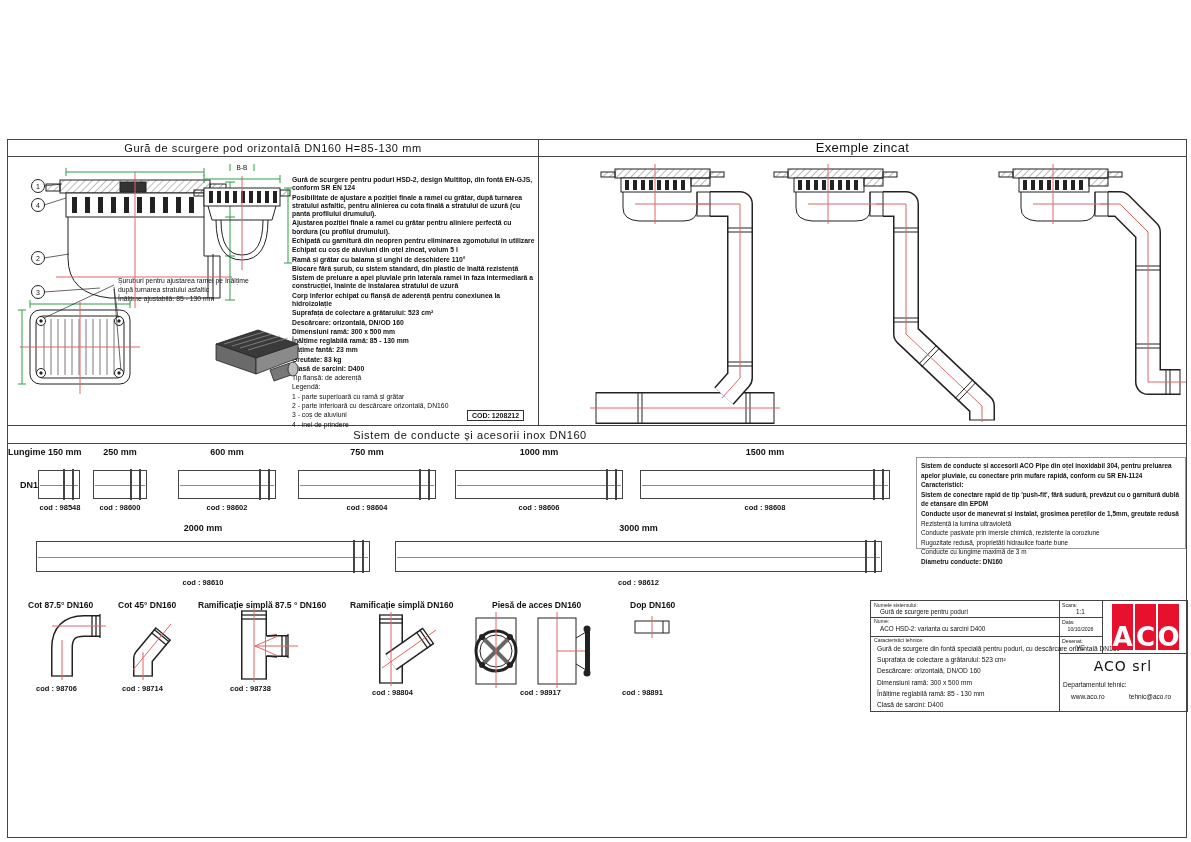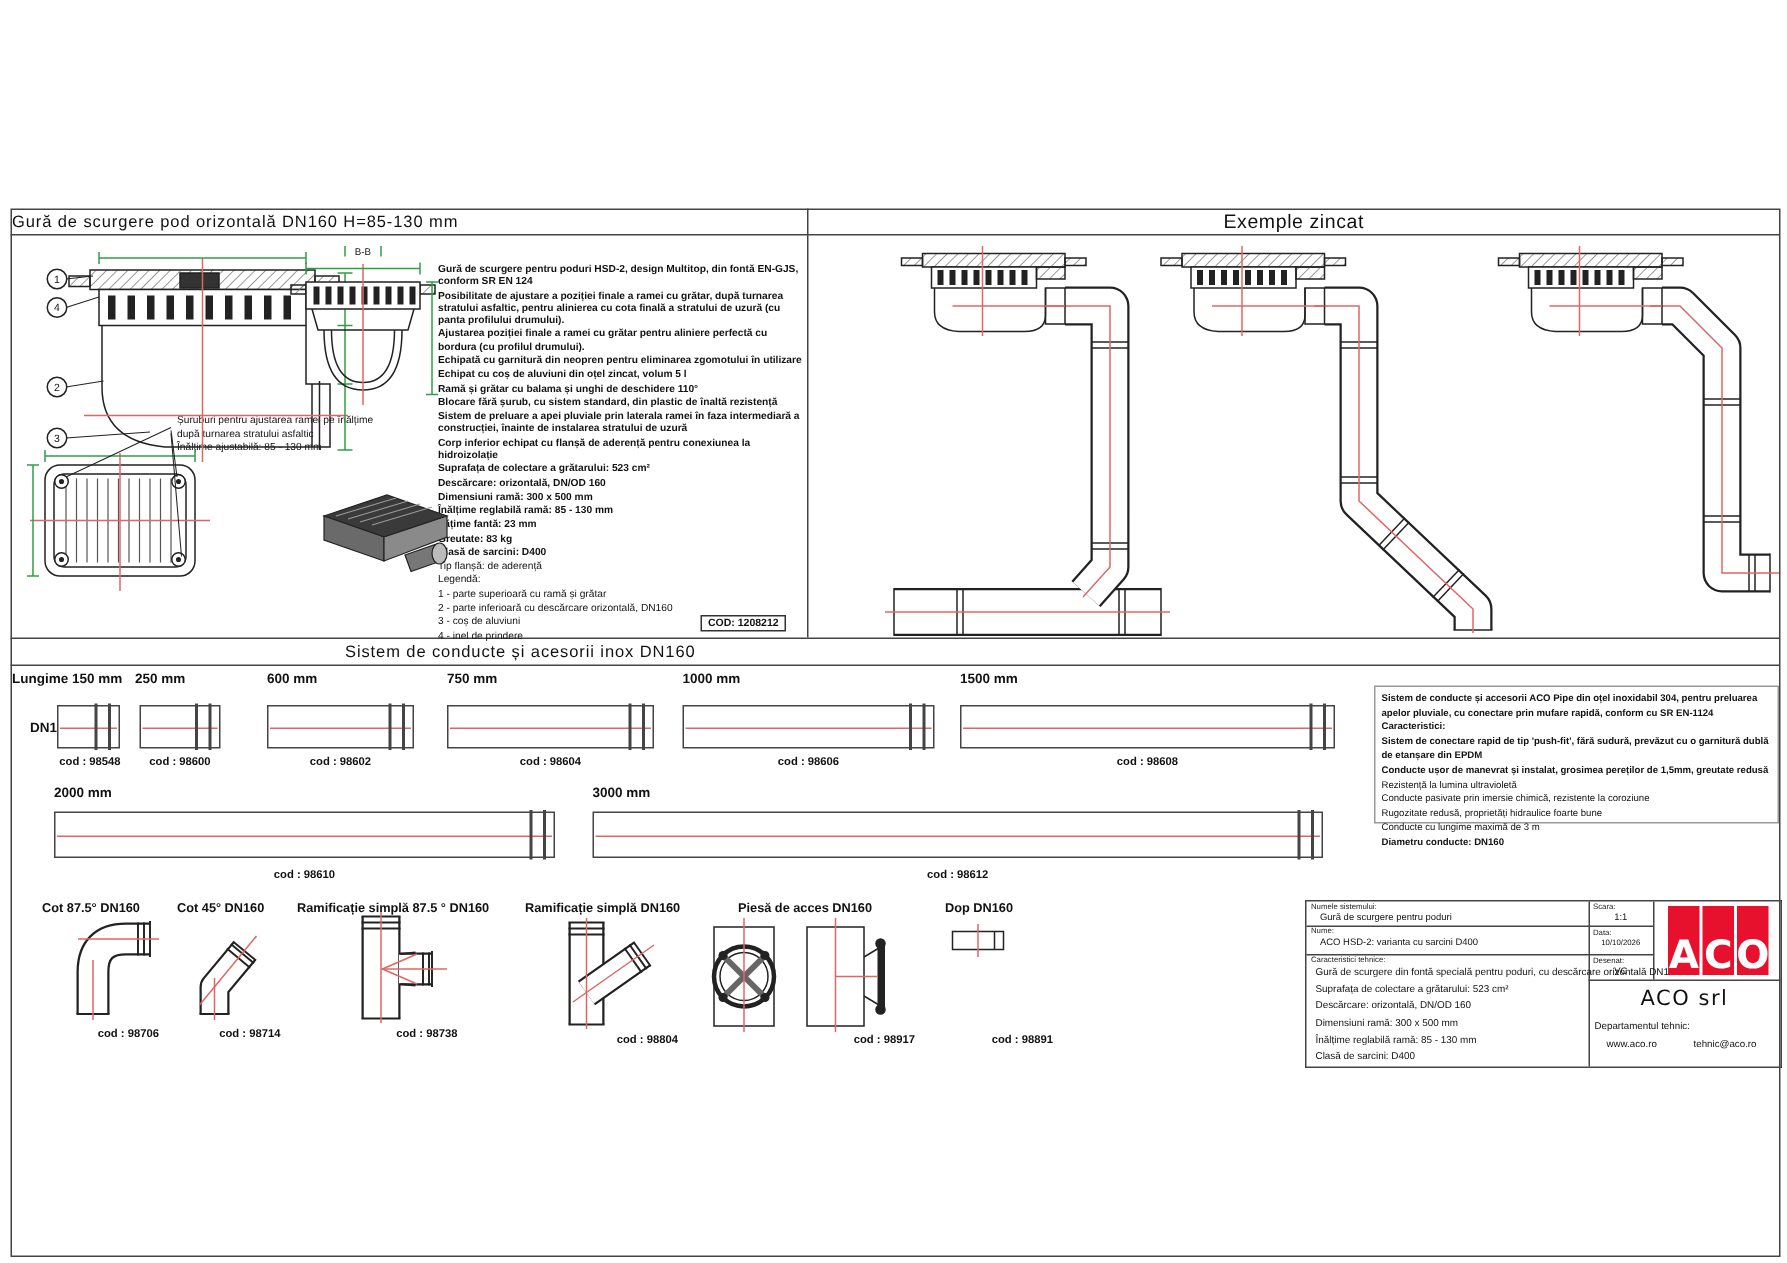--- a/index.html
+++ b/index.html
@@ -9,7 +9,7 @@
   .hl{position:absolute;height:1px;background:#444}
   .vl{position:absolute;width:1px;background:#444}
   .frame{position:absolute;border:1px solid #444;background:transparent}
-  .ttl{font-size:11px;letter-spacing:.6px;text-align:left;white-space:nowrap}
+  .ttl{font-size:11px;letter-spacing:.6px;text-align:center;white-space:nowrap}
   .ttl-big{font-size:13px;letter-spacing:.4px;text-align:center;white-space:nowrap}
   .spec{font-size:6.8px;line-height:1.22}
   .spec .ln{margin-bottom:1px}

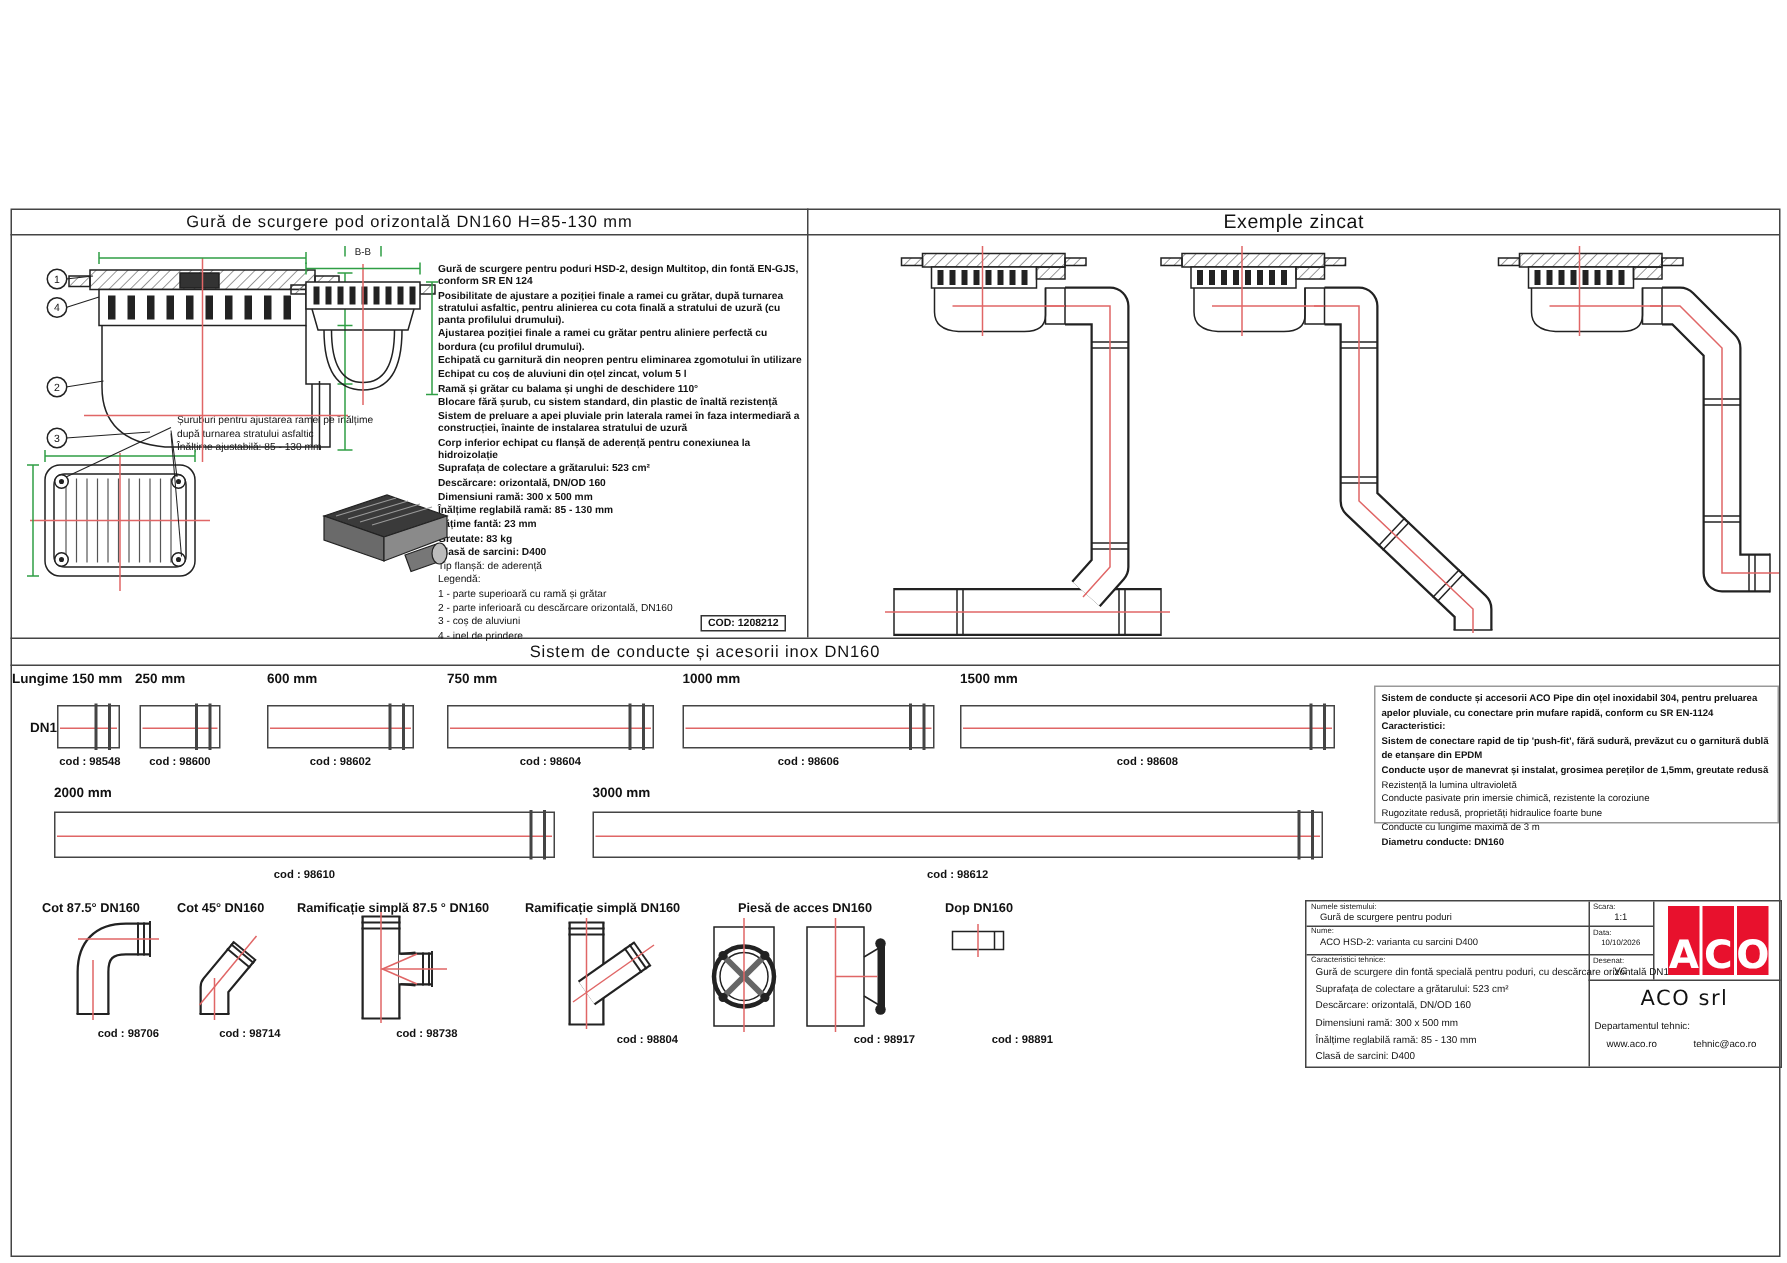--- a/index.html
+++ b/index.html
@@ -21,7 +21,7 @@
   .pipe .cl{position:absolute;left:1px;right:1px;top:50%;height:0;border-top:1px solid #e06666}
   .pipe .sk{position:absolute;right:5px;top:-2px;bottom:-2px;width:7px;
             border-left:2px solid #444;border-right:2px solid #444}
-  .plabel{position:absolute;font-weight:bold;font-size:9px;text-align:left;white-space:nowrap}
+  .plabel{position:absolute;font-weight:bold;font-size:9px;text-align:center;white-space:nowrap}
   .pcode{position:absolute;font-weight:bold;font-size:7.5px;text-align:center;white-space:nowrap}
   .flabel{position:absolute;font-weight:bold;font-size:8.5px;white-space:nowrap}
   .fcode{position:absolute;font-weight:bold;font-size:7.5px;text-align:right;white-space:nowrap}

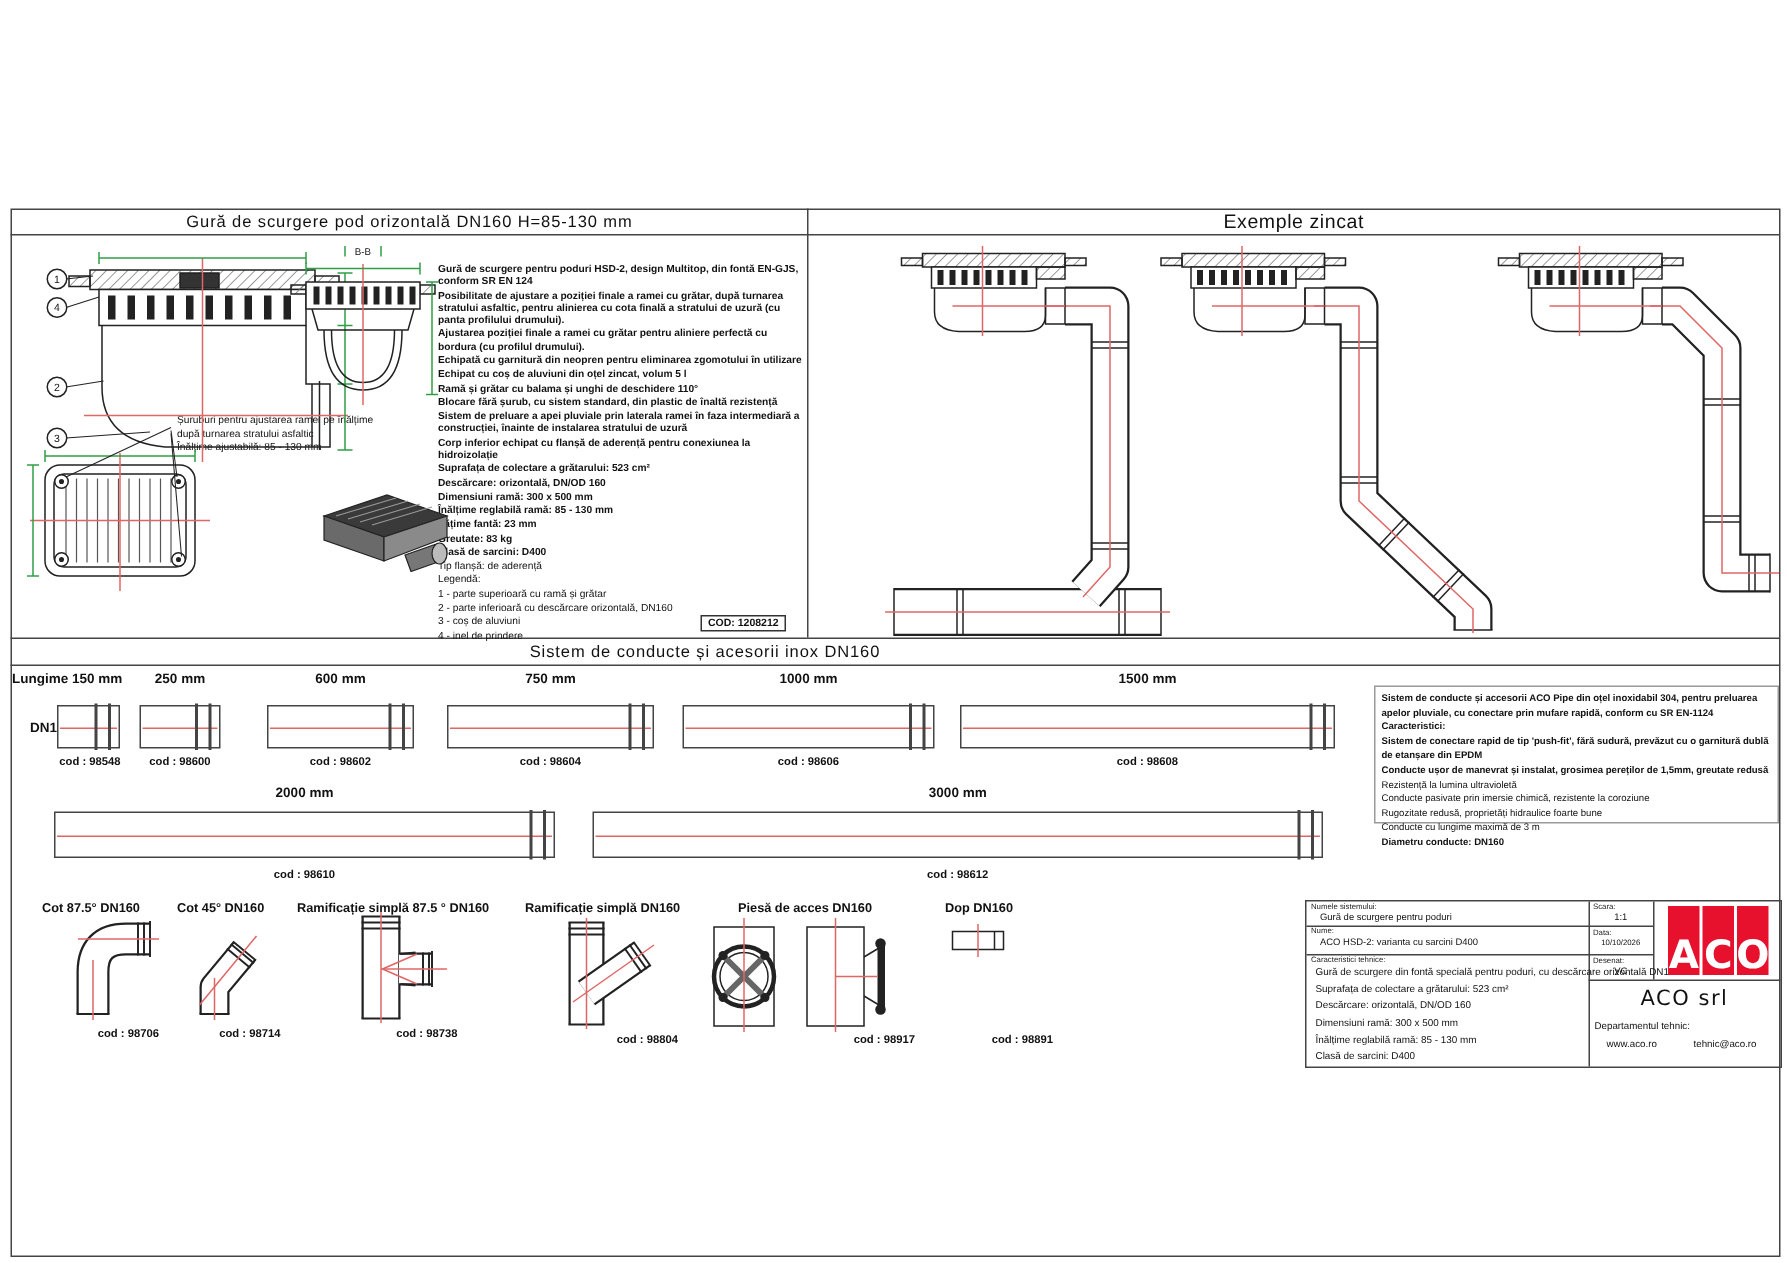--- a/index.html
+++ b/index.html
@@ -24,7 +24,7 @@
   .plabel{position:absolute;font-weight:bold;font-size:9px;text-align:center;white-space:nowrap}
   .pcode{position:absolute;font-weight:bold;font-size:7.5px;text-align:center;white-space:nowrap}
   .flabel{position:absolute;font-weight:bold;font-size:8.5px;white-space:nowrap}
-  .fcode{position:absolute;font-weight:bold;font-size:7.5px;text-align:right;white-space:nowrap}
+  .fcode{position:absolute;font-weight:bold;font-size:7.5px;text-align:left;white-space:nowrap}
   .charbox{position:absolute;border:1px solid #999;font-size:6.4px;line-height:1.5;
            padding:3px 4px;box-sizing:border-box}
   .tb-label{position:absolute;font-size:5.2px;color:#222;white-space:nowrap}

